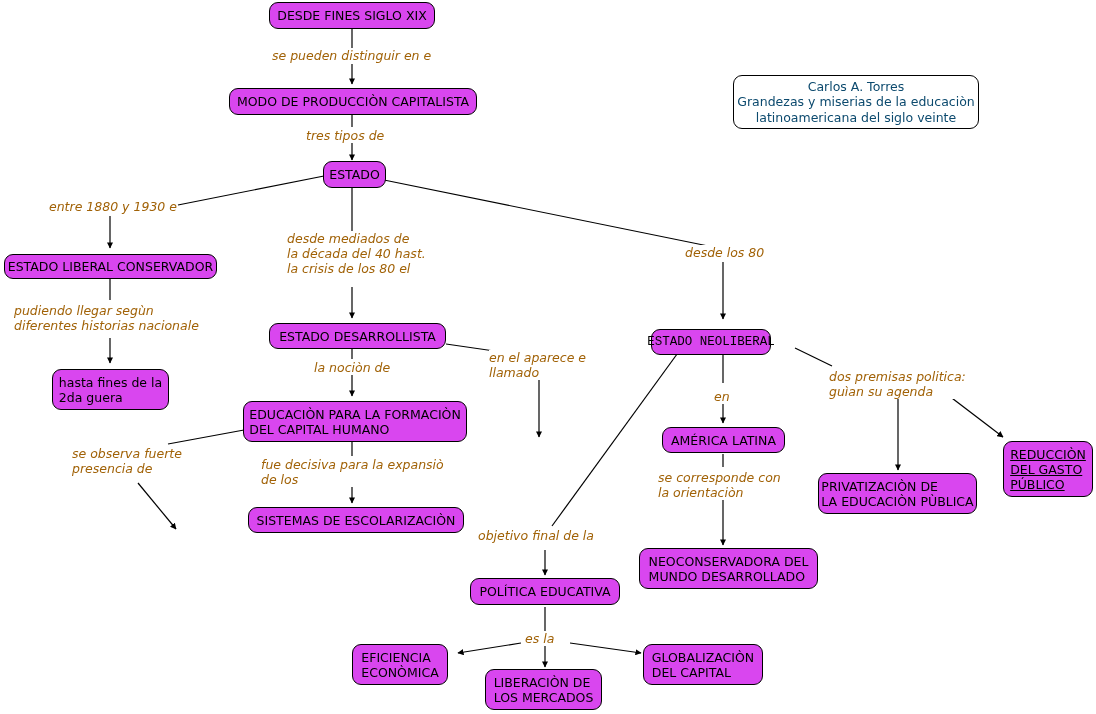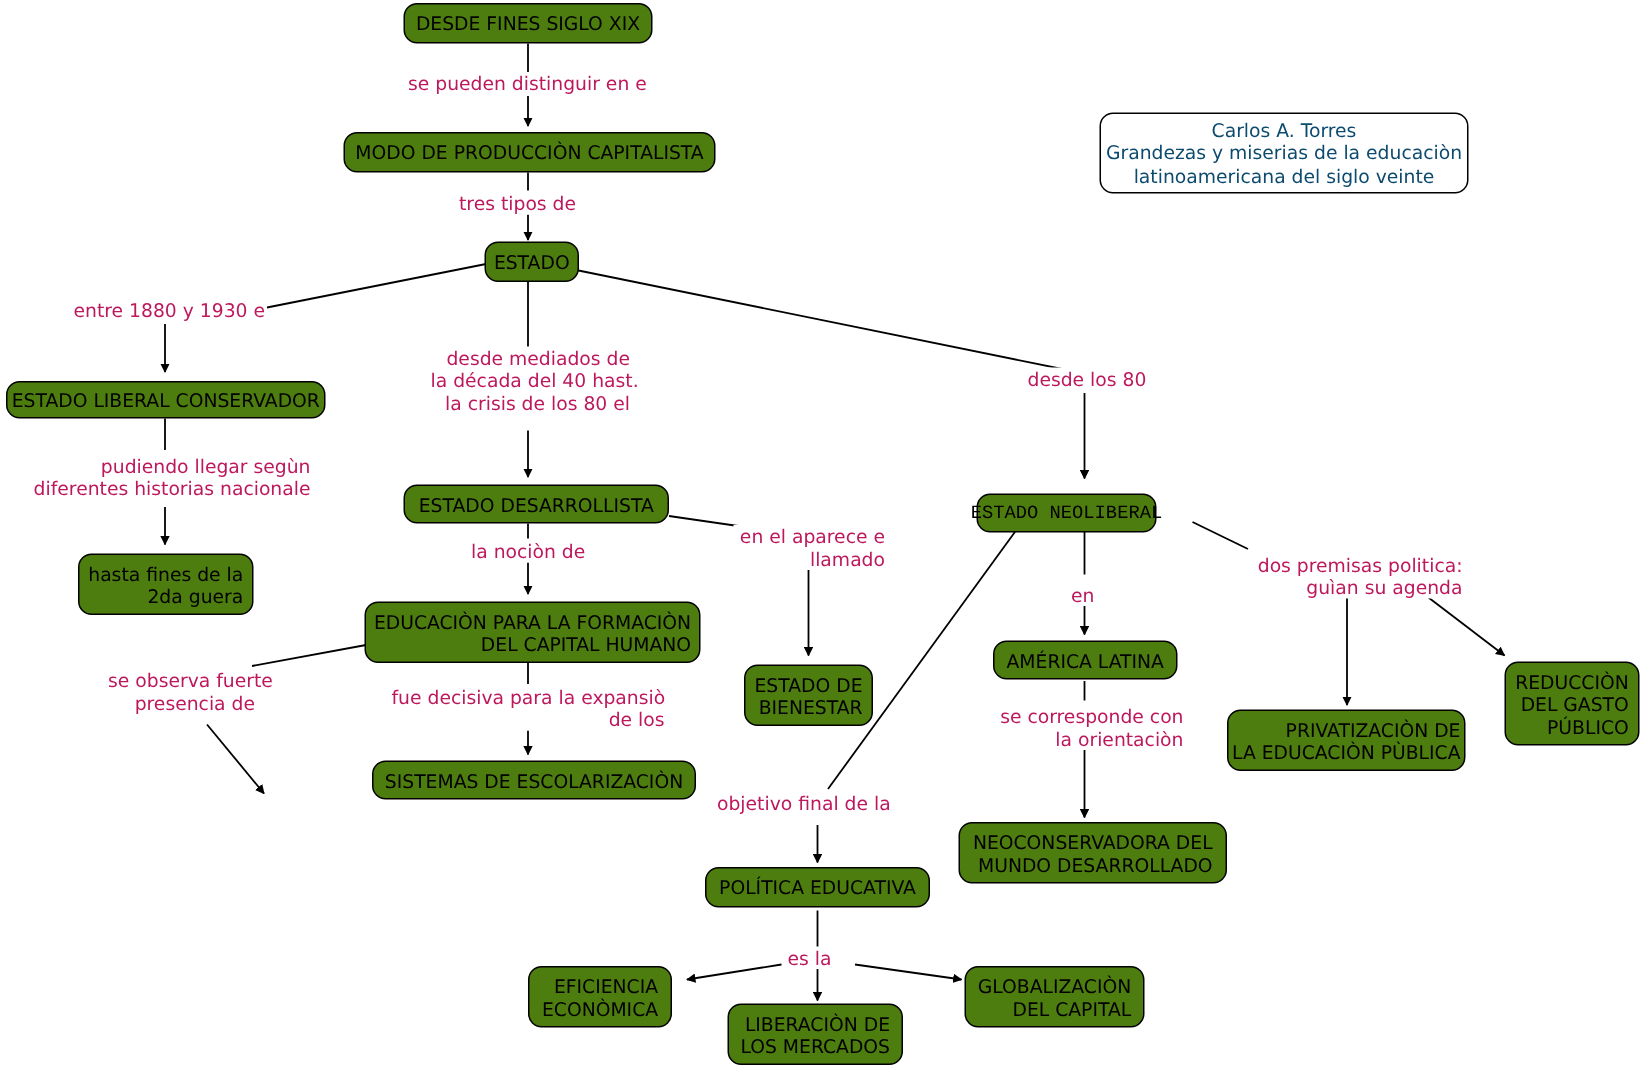--- a/index.html
+++ b/index.html
@@ -29,11 +29,11 @@
     box-sizing: border-box;
     border: 1px solid #000000;
     border-radius: 9px;
-    background: #4d7c0f;
+    background: #d946ef;
     color: #000000;
     font-size: 12.5px;
     line-height: 15px;
-    text-align: right;
+    text-align: left;
     display: flex;
     align-items: center;
     justify-content: center;

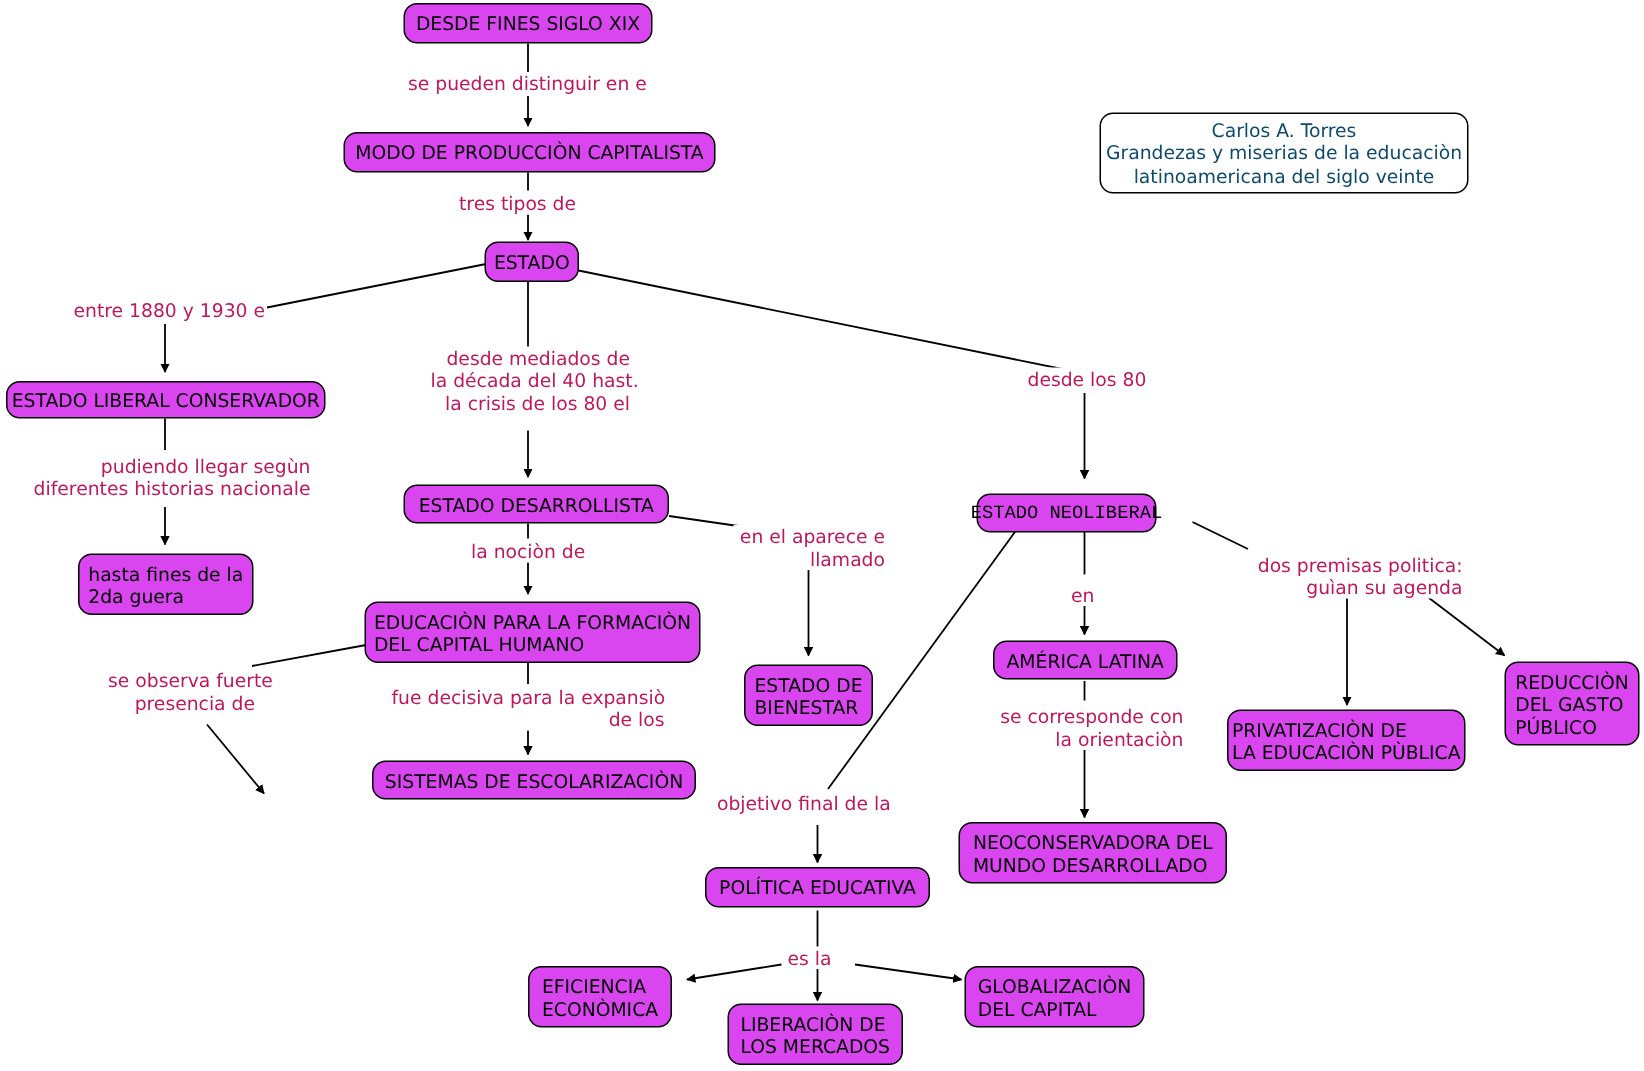--- a/index.html
+++ b/index.html
@@ -43,13 +43,14 @@
   }
   .link-label {
     position: absolute;
-    color: #be185d;
+    color: #a16207;
     font-size: 12.5px;
     line-height: 15px;
-    text-align: right;
+    text-align: left;
     white-space: pre;
     background: #ffffff;
     z-index: 1;
+    font-style: italic;
   }
   .legend {
     position: absolute;

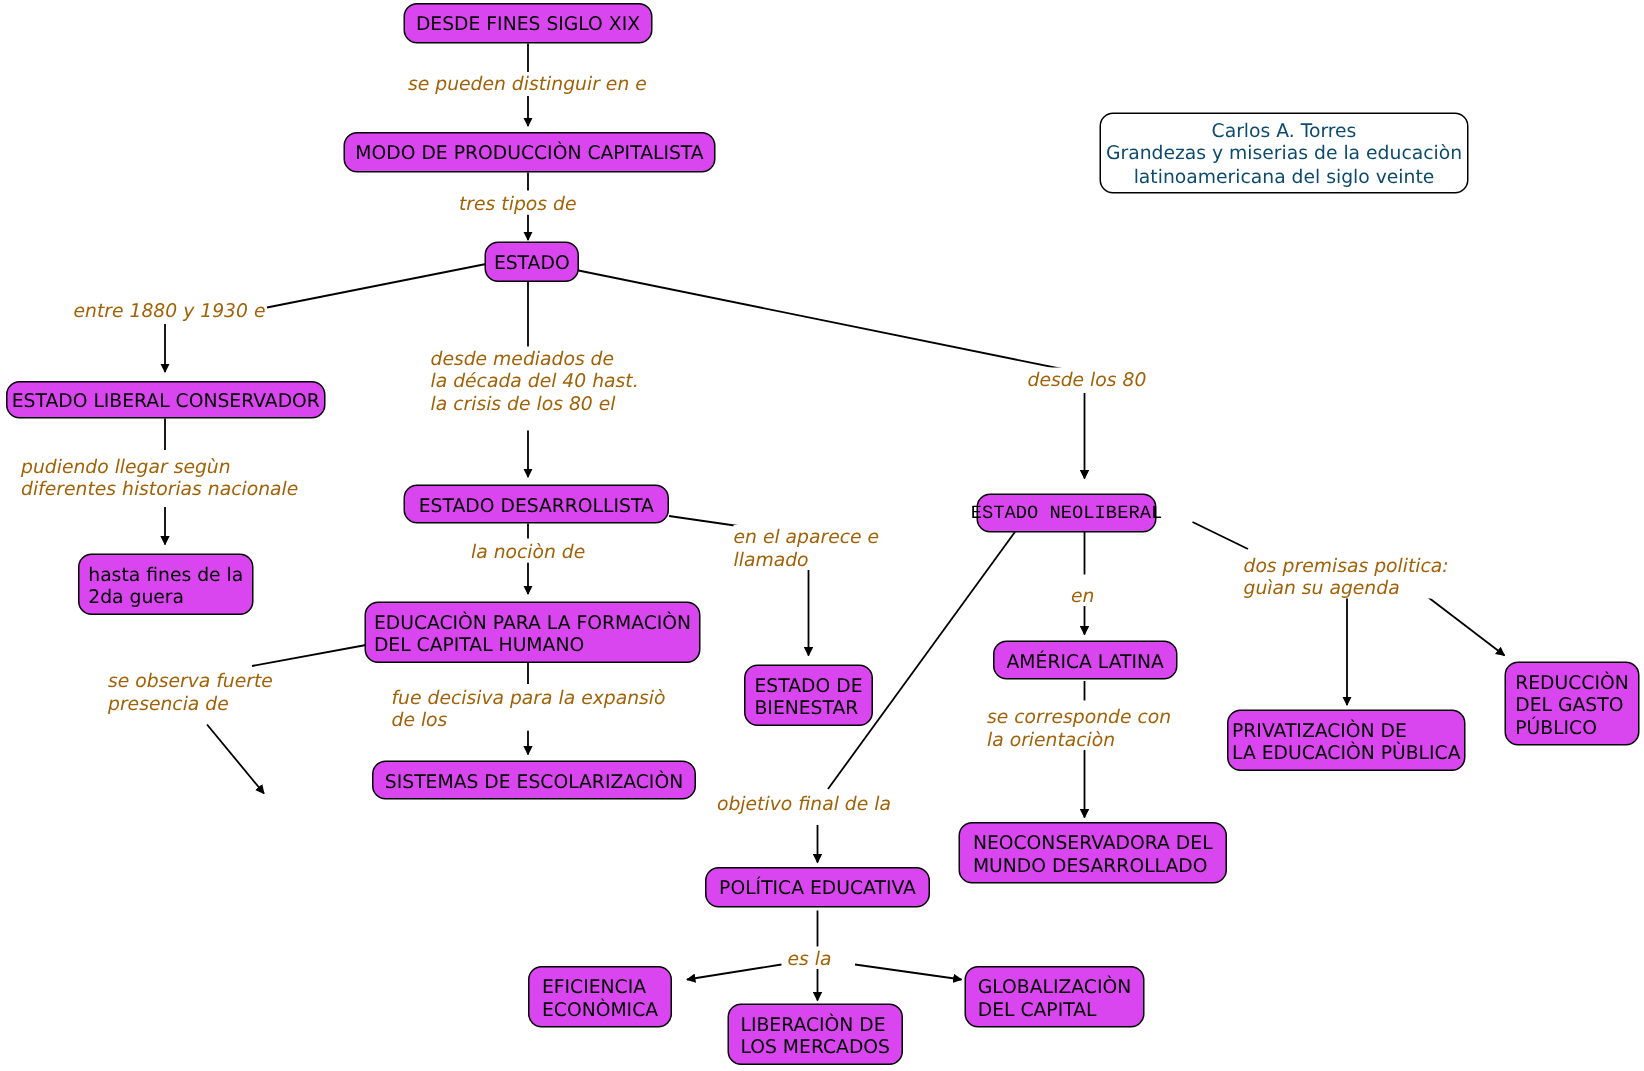--- a/index.html
+++ b/index.html
@@ -155,8 +155,6 @@
 
   <div class="node" style="left:248px; top:507px; width:216px; height:26px;">SISTEMAS DE ESCOLARIZACIÒN</div>
 
-  <div class="node" style="left:496px; top:443px; width:86px; height:41px;">ESTADO DE
-BIENESTAR</div>
 
   <div class="node" style="left:651px; top:329px; width:120px; height:26px;font-family:Liberation Mono, monospace;">ESTADO NEOLIBERAL</div>
 

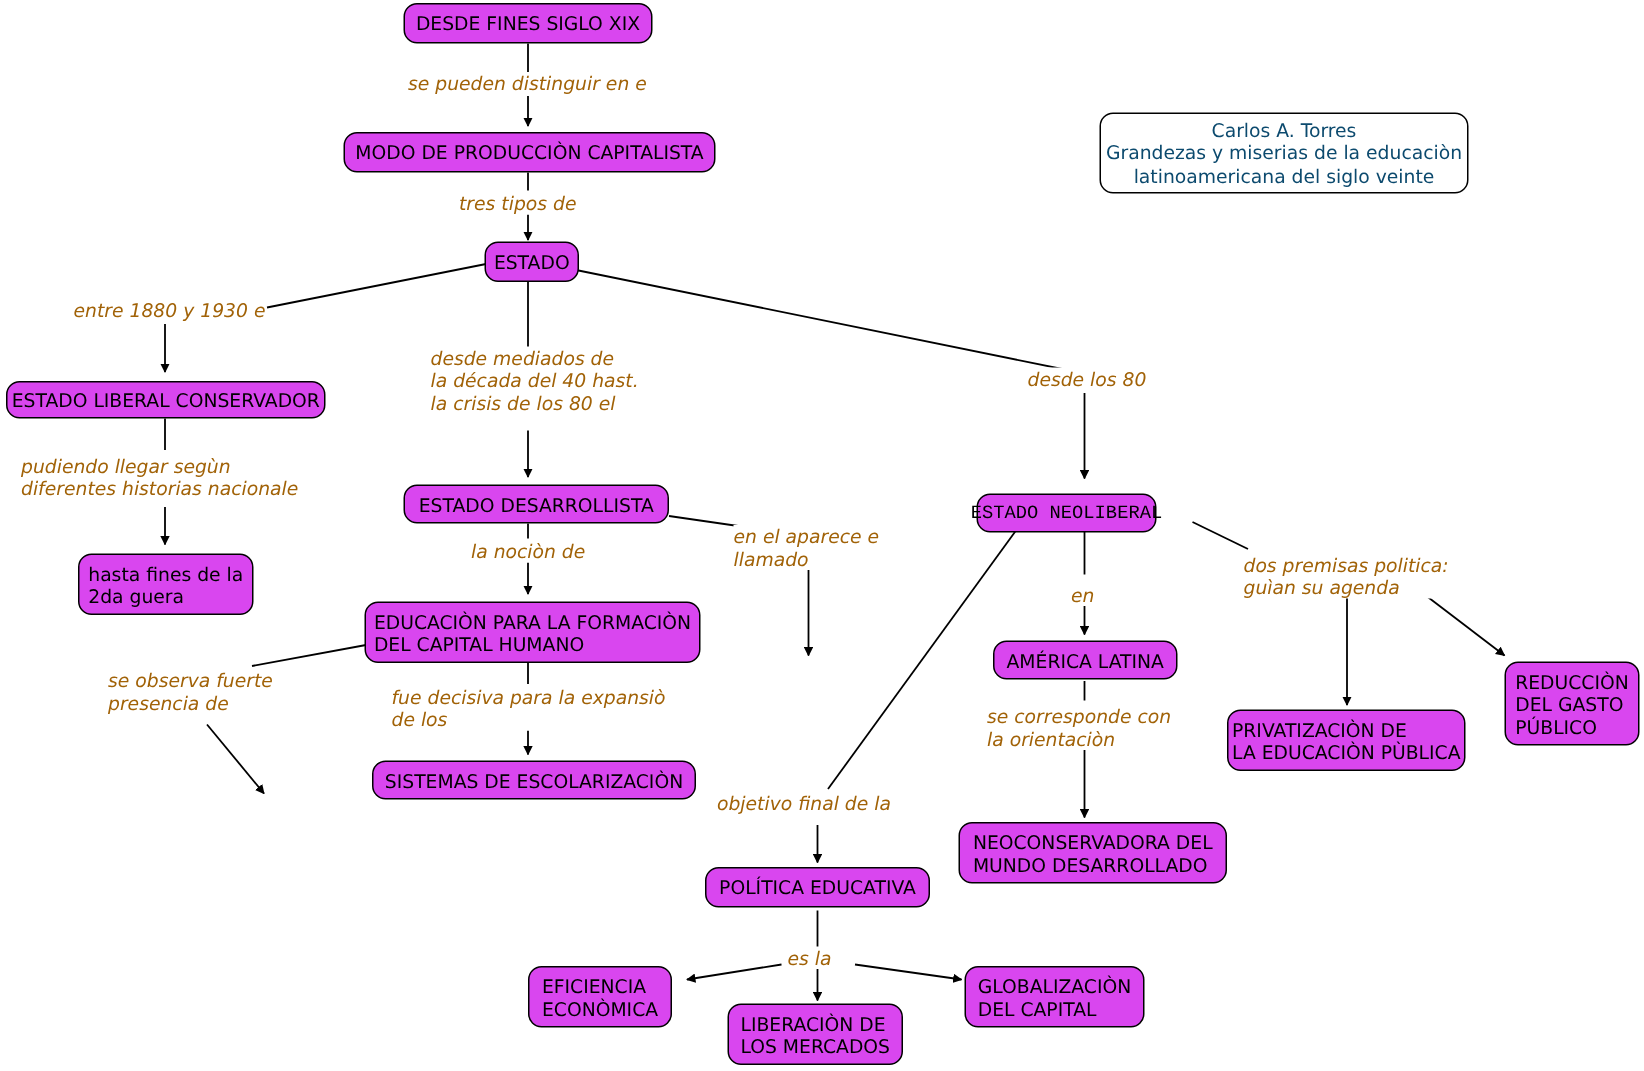--- a/index.html
+++ b/index.html
@@ -166,7 +166,7 @@
   <div class="node" style="left:818px; top:473px; width:159px; height:41px;">PRIVATIZACIÒN DE
 LA EDUCACIÒN PÙBLICA</div>
 
-  <div class="node" style="left:1003px; top:441px; width:90px; height:56px;">REDUCCIÒN
+  <div class="node" style="left:1003px; top:441px; width:90px; height:56px;text-decoration:underline;">REDUCCIÒN
 DEL GASTO
 PÚBLICO</div>
 

